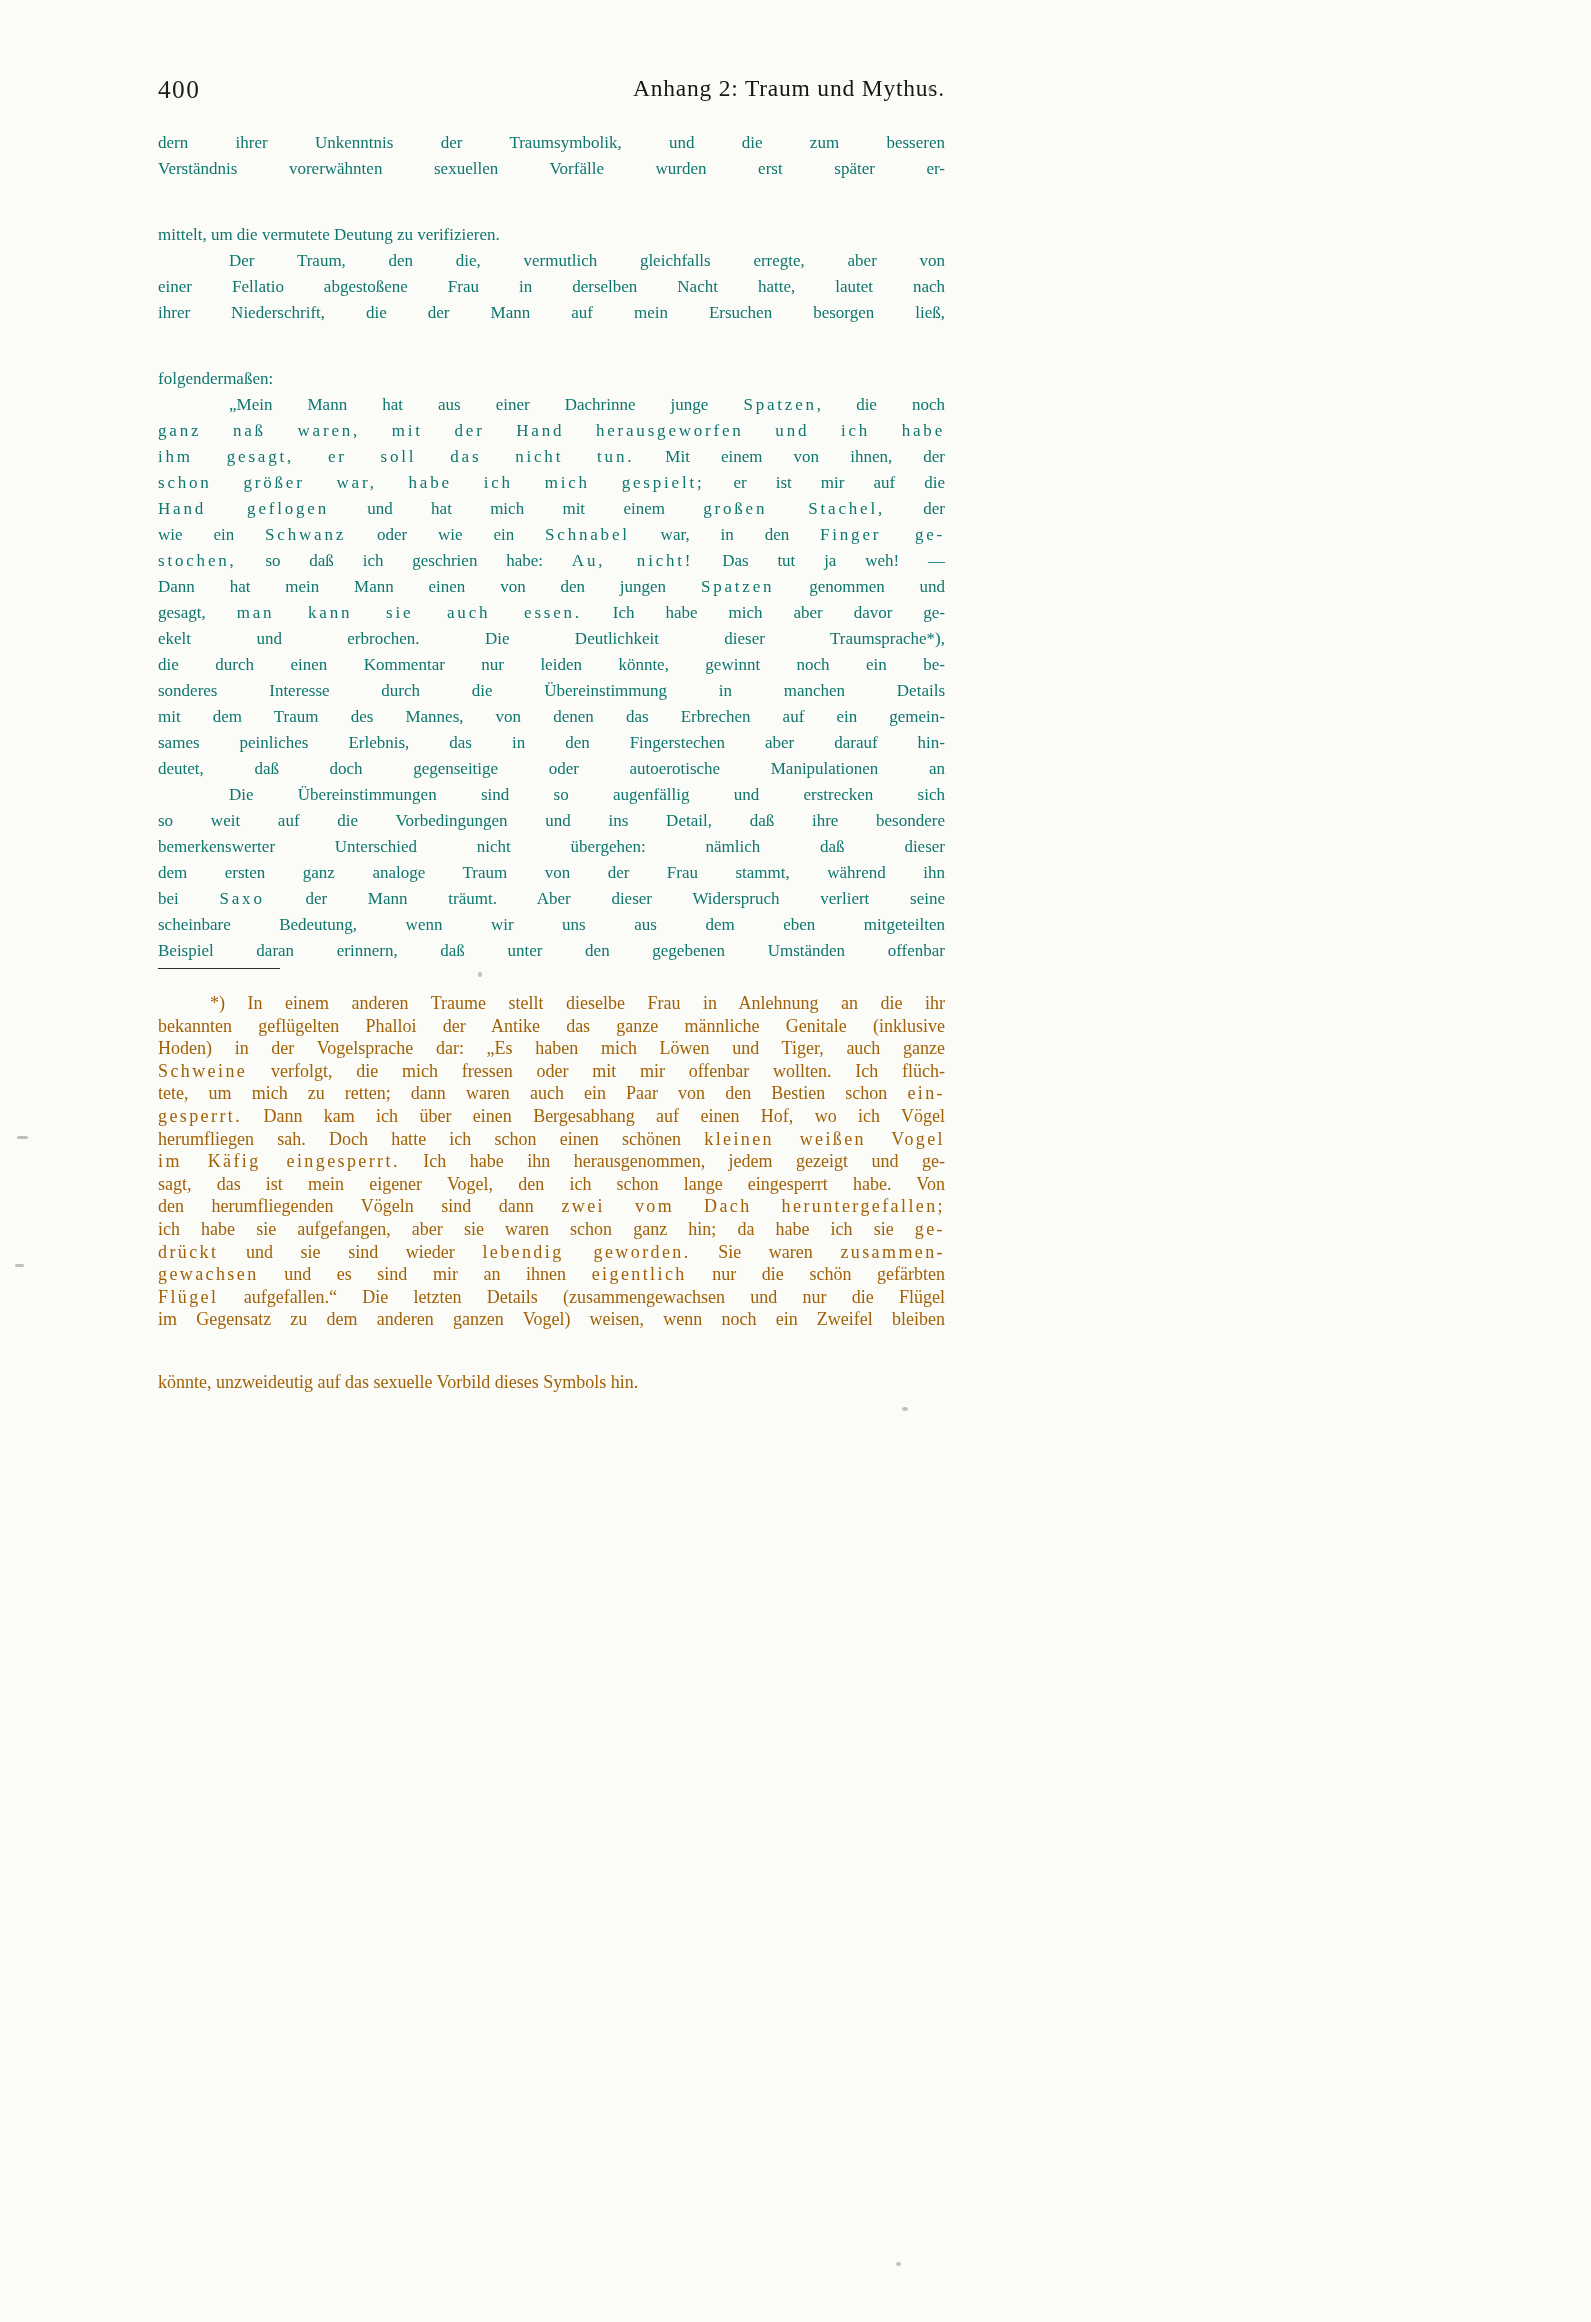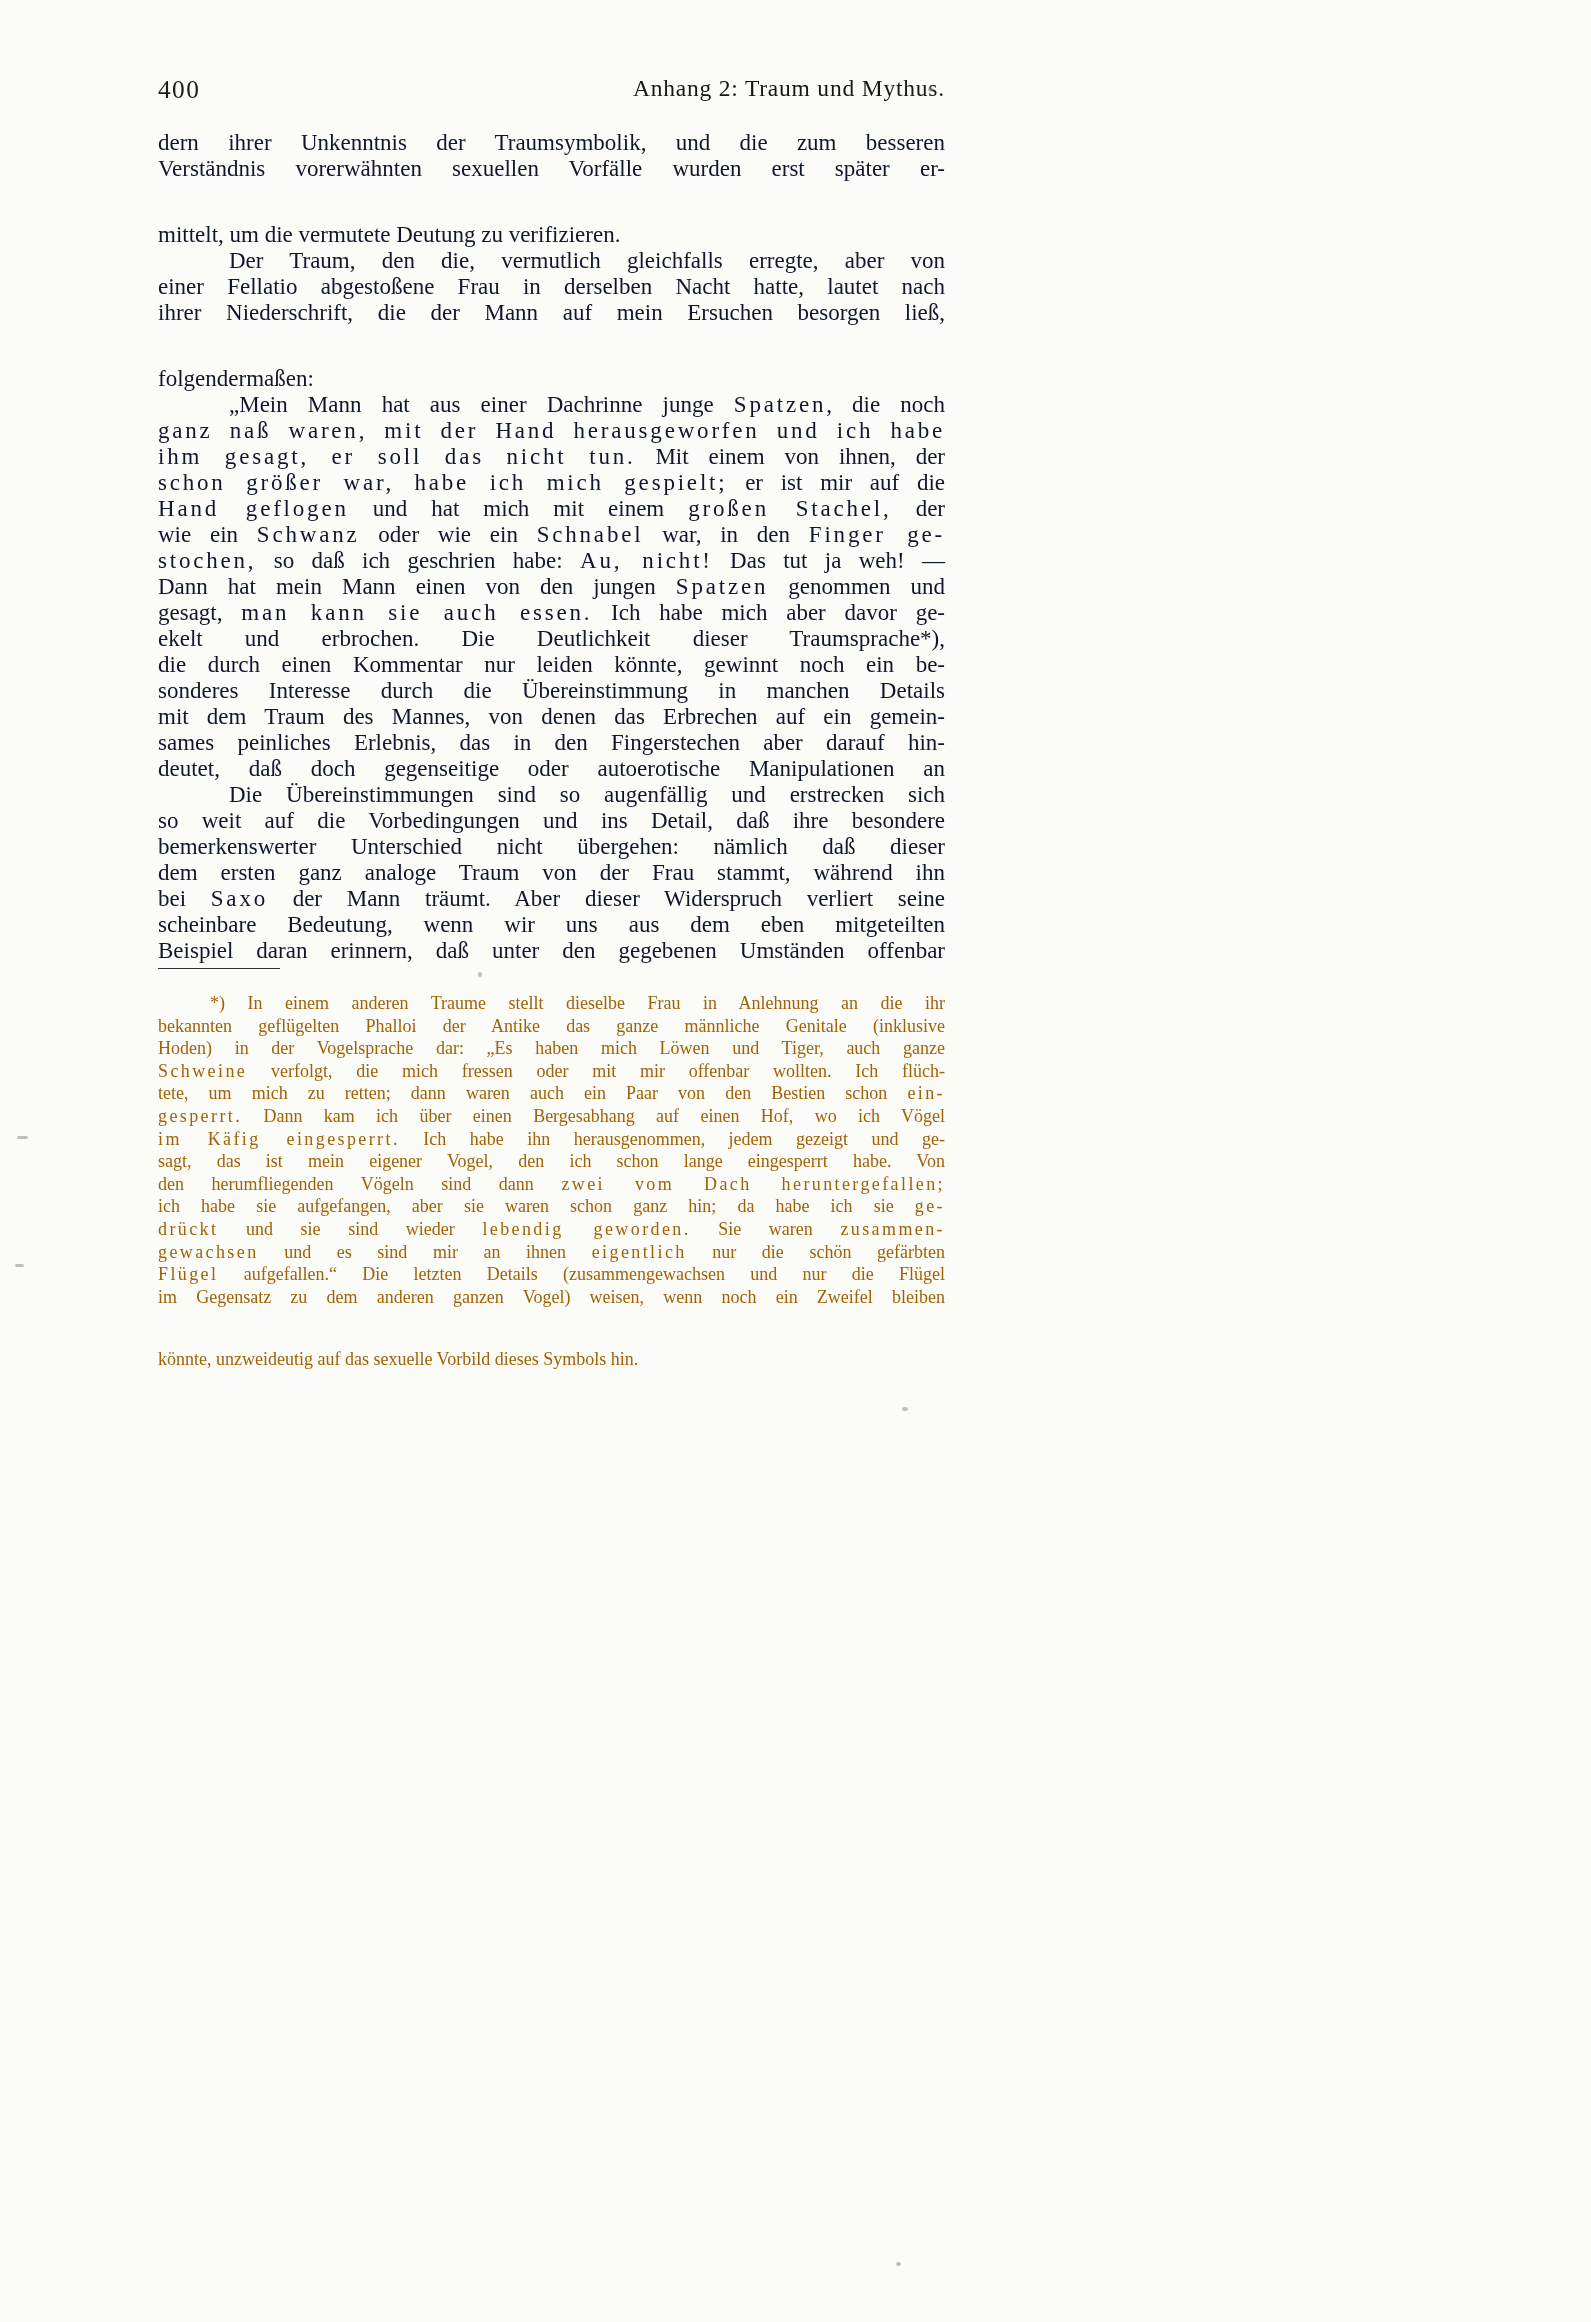--- a/index.html
+++ b/index.html
@@ -17,9 +17,9 @@
   .running-head{position:absolute;top:75px;left:0;right:0;text-align:right;font-size:23.5px;letter-spacing:0.8px;color:#161616;}
   .body-block{position:absolute;top:130px;left:0;width:787px;}
   .body-line{
-    font-size:23px;line-height:26px;white-space:nowrap;
+    font-size:17px;line-height:26px;white-space:nowrap;
     text-align:justify;text-align-last:justify;white-space:normal;
-    color:#0f172a;
+    color:#0f766e;
   }
   .foot-block .body-line{font-size:18px;line-height:22.6px;color:#a16207;}
   .body-line.end{text-align:left;text-align-last:left;margin-top:40px;}

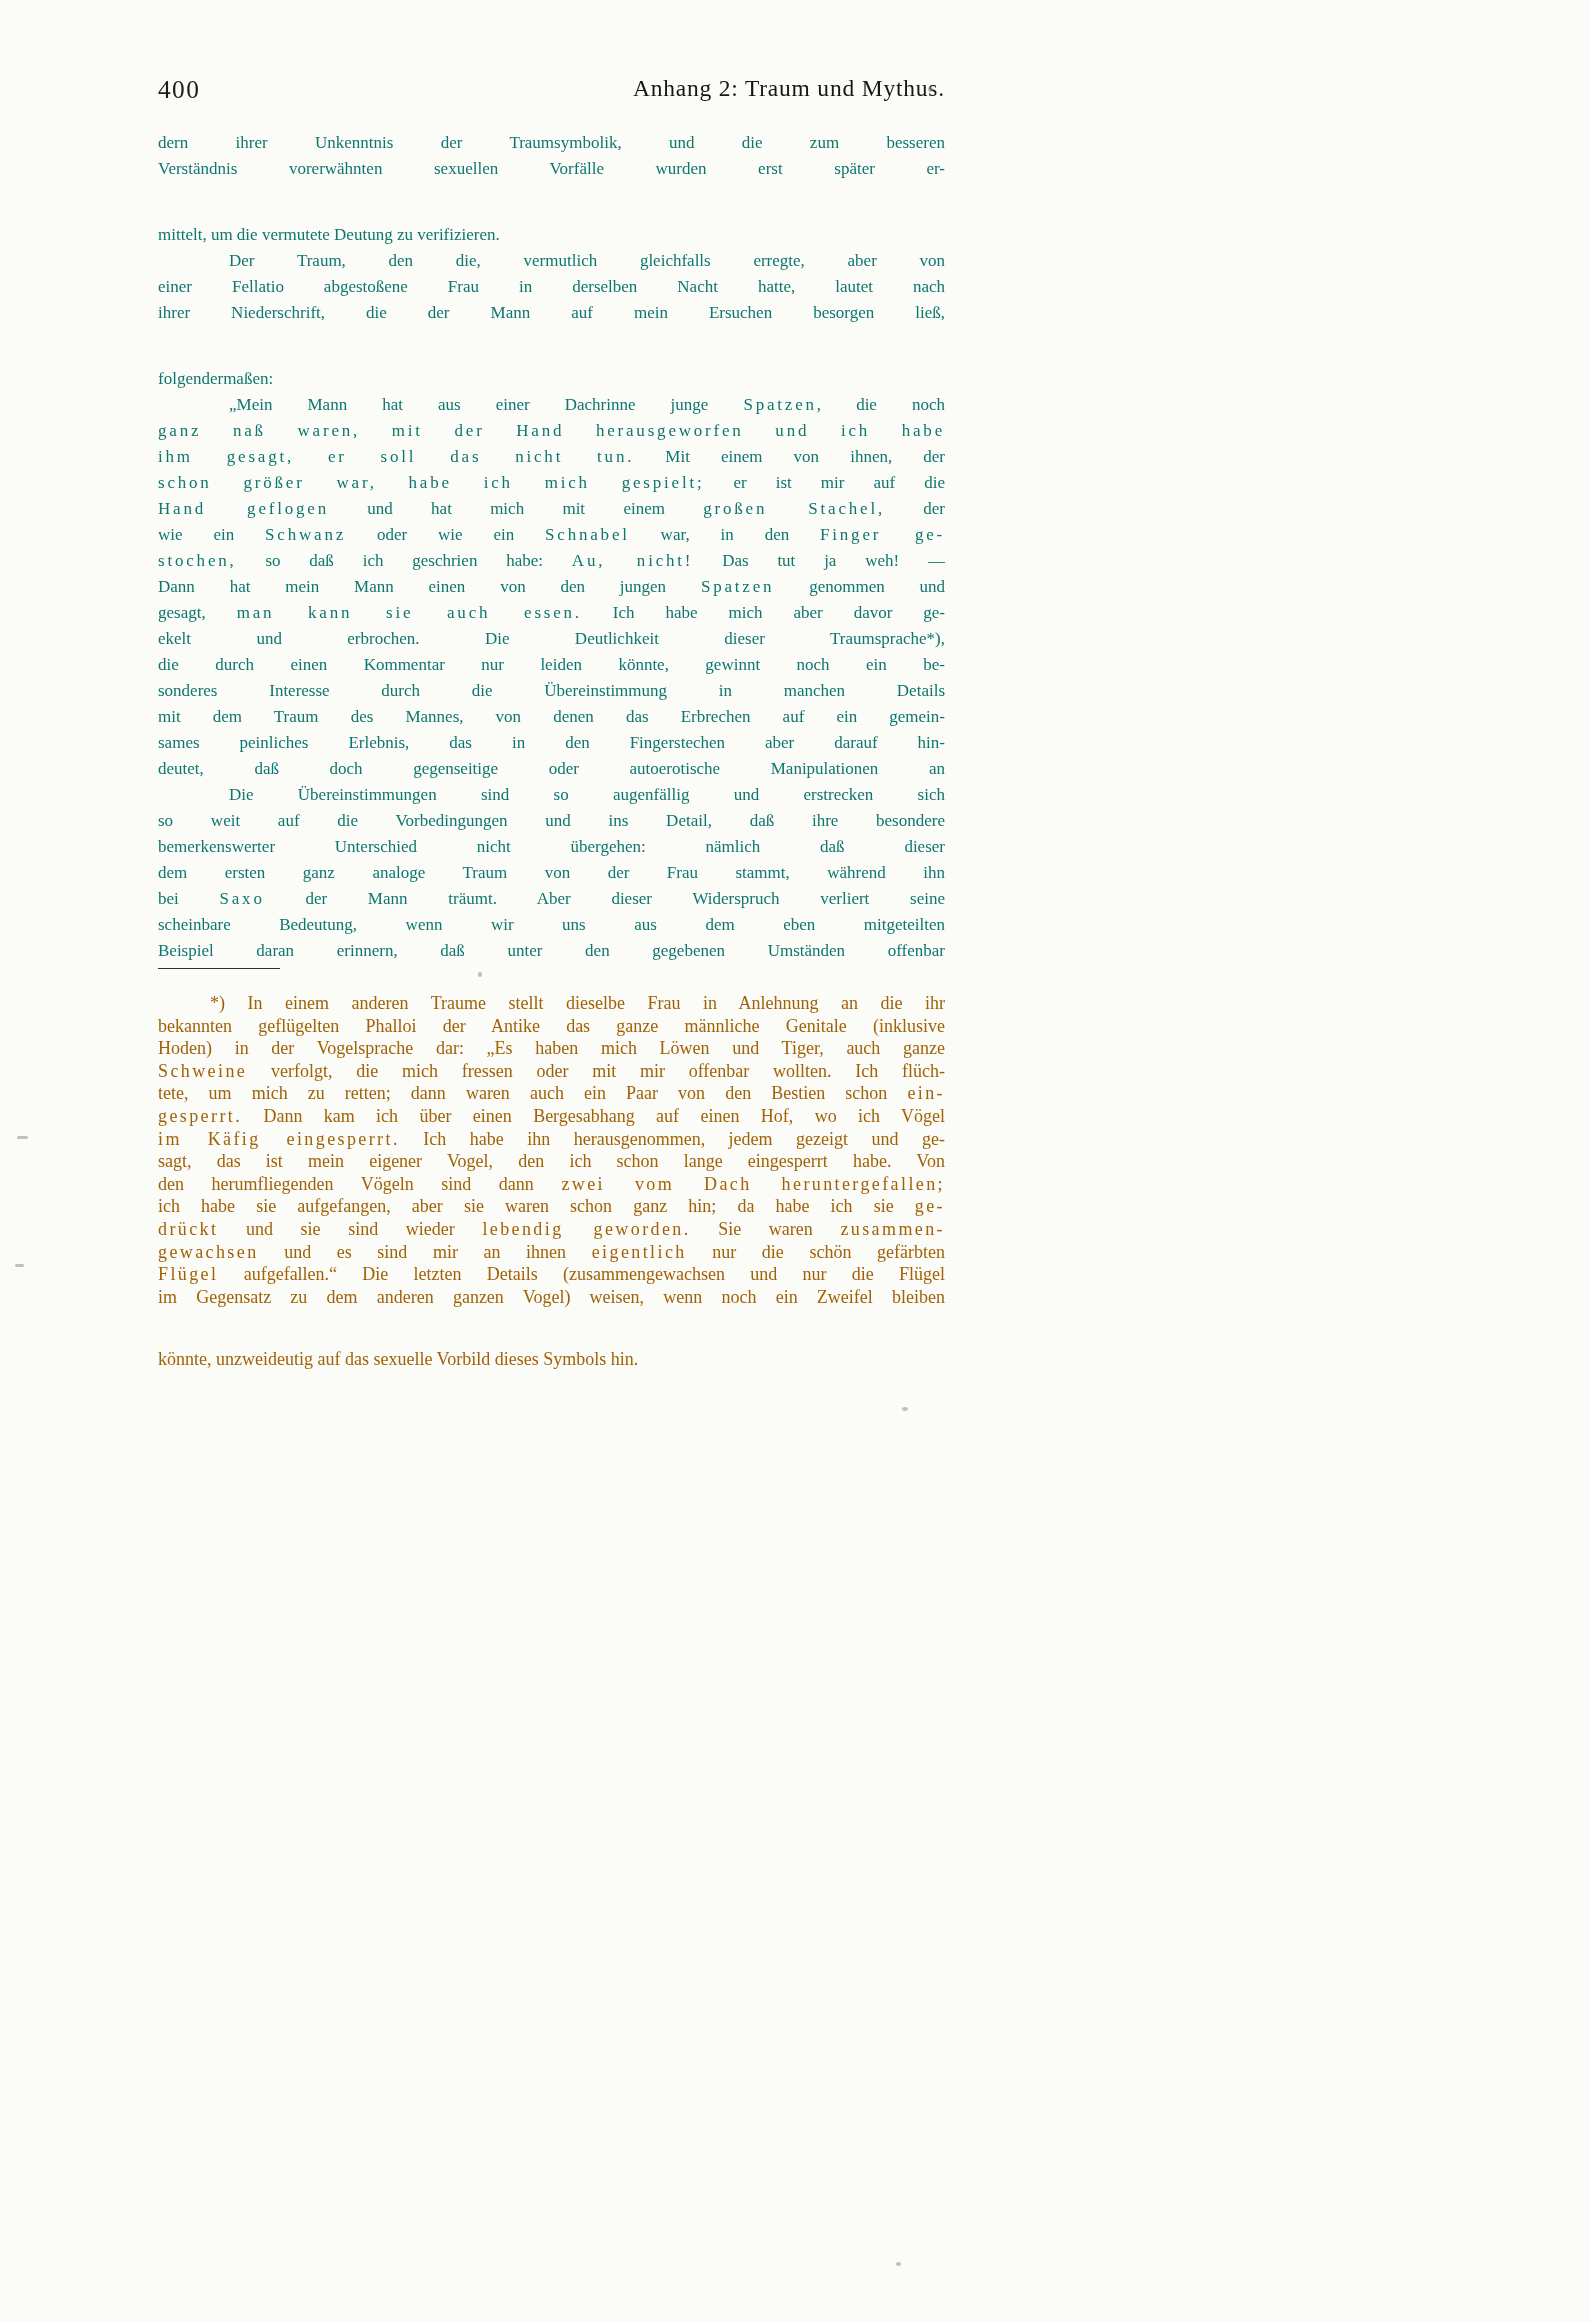--- a/index.html
+++ b/index.html
@@ -83,6 +83,7 @@
         <div class="body-line"><span class="sp">Schweine</span><span> verfolgt, die mich fressen oder mit mir offenbar wollten. Ich flüch-</span></div>
         <div class="body-line"><span>tete, um mich zu retten; dann waren auch ein Paar von den Bestien schon </span><span class="sp">ein-</span></div>
         <div class="body-line"><span class="sp">gesperrt.</span><span> Dann kam ich über einen Bergesabhang auf einen Hof, wo ich Vögel</span></div>
+        <div class="body-line"><span>herumfliegen sah. Doch hatte ich schon einen schönen </span><span class="sp">kleinen weißen Vogel</span></div>
         <div class="body-line"><span class="sp">im Käfig eingesperrt.</span><span> Ich habe ihn herausgenommen, jedem gezeigt und ge-</span></div>
         <div class="body-line"><span>sagt, das ist mein eigener Vogel, den ich schon lange eingesperrt habe. Von</span></div>
         <div class="body-line"><span>den herumfliegenden Vögeln sind dann </span><span class="sp">zwei vom Dach heruntergefallen;</span></div>

